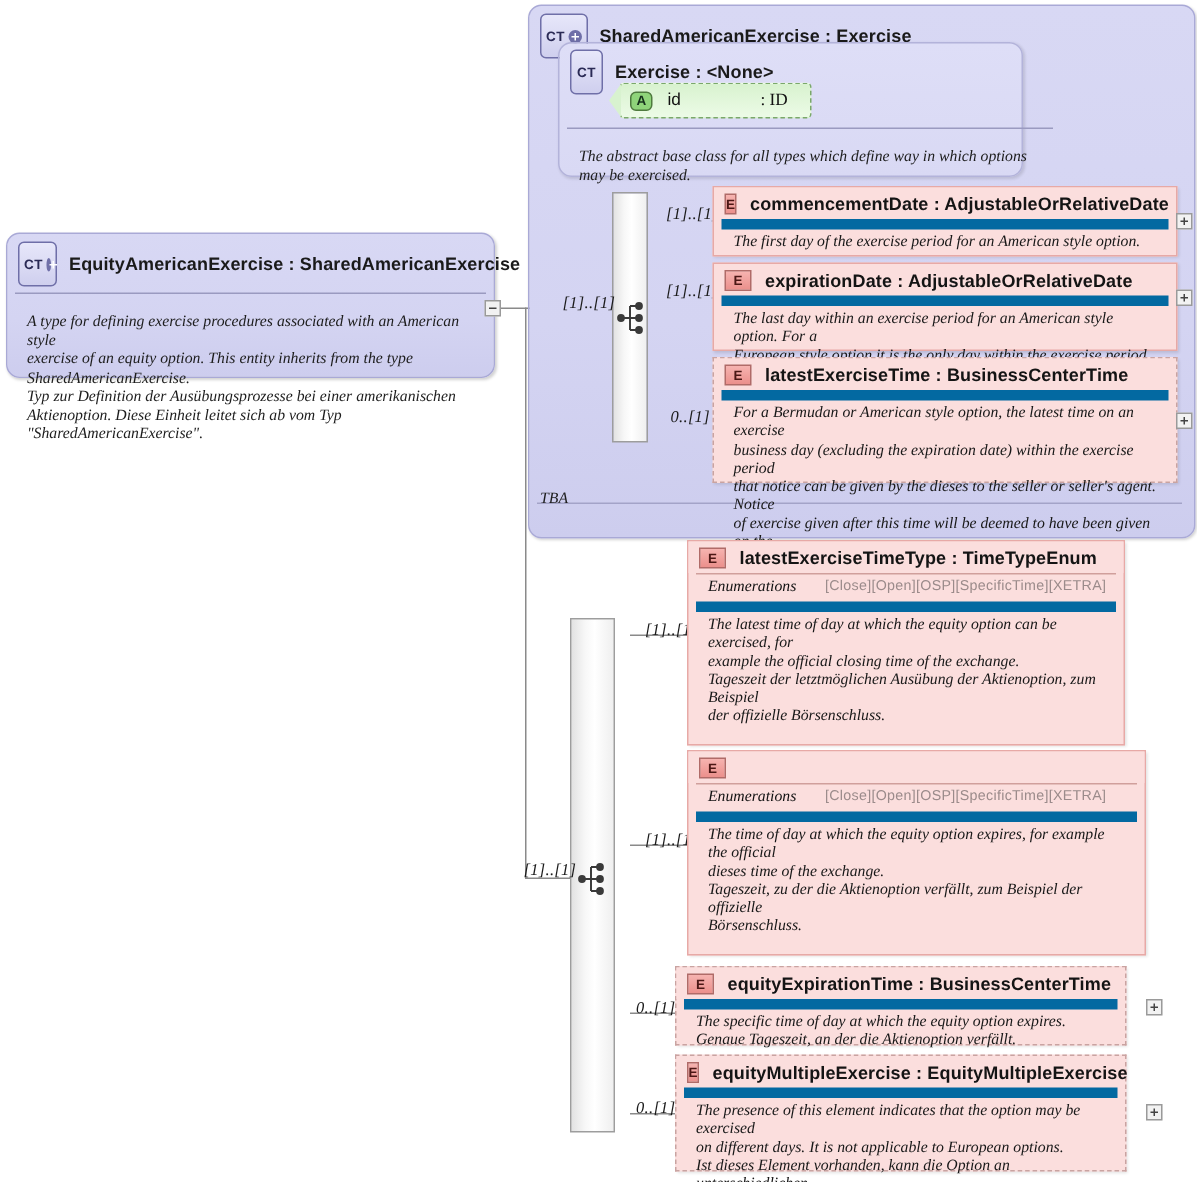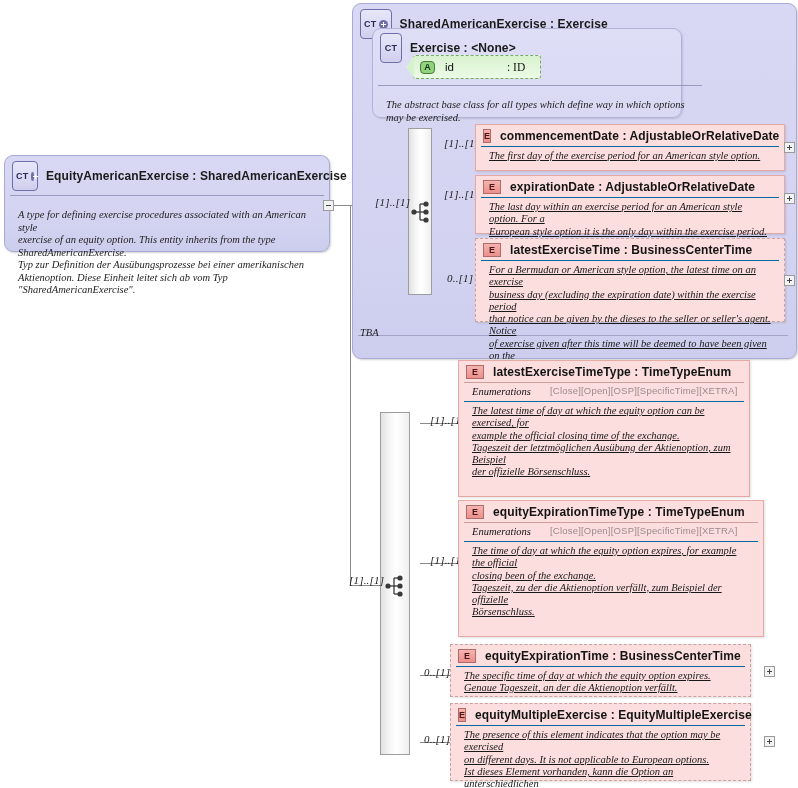--- a/index.html
+++ b/index.html
@@ -239,9 +239,8 @@
     line-height: 12.3px;
     color: #181818;
     padding: 3px 8px 4px 8px;
-    border-top: 1px solid #0369a1;
+    border-top: 7px solid #0369a1;
     margin: 0 5px;
-    text-decoration: underline;
   }
   .el-doc p { margin: 0; }
 

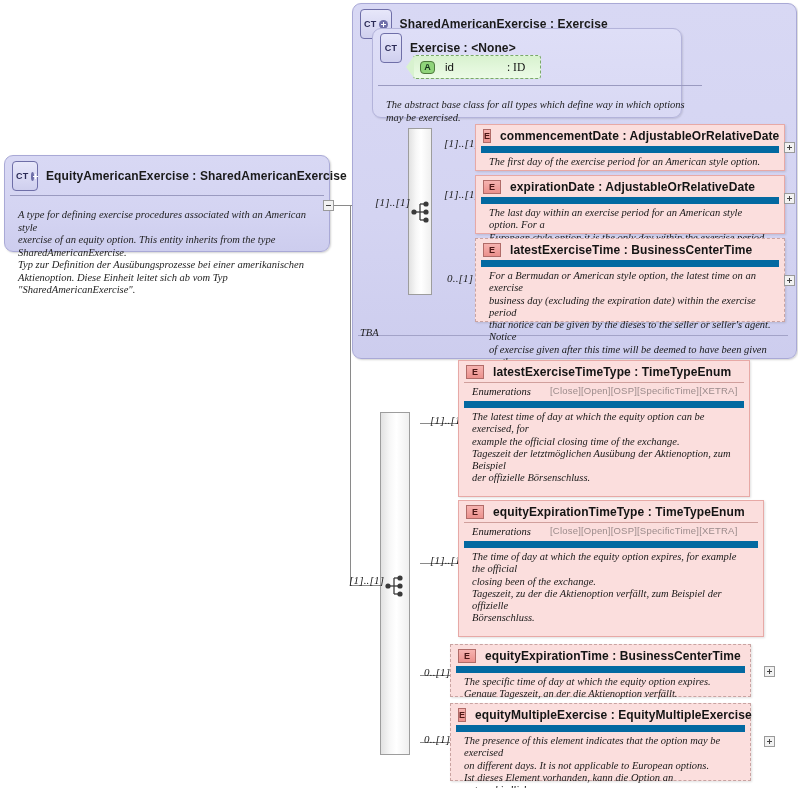--- a/index.html
+++ b/index.html
@@ -469,7 +469,6 @@
   <div class="el-box" style="left:458px; top:500px; width:306px; height:137px;">
     <div class="el-head">
       <span class="e-badge">E</span>
-      <span class="el-title">equityExpirationTimeType : TimeTypeEnum</span>
     </div>
     <div class="enum-wrap">
       <span class="enum-label">Enumerations</span>

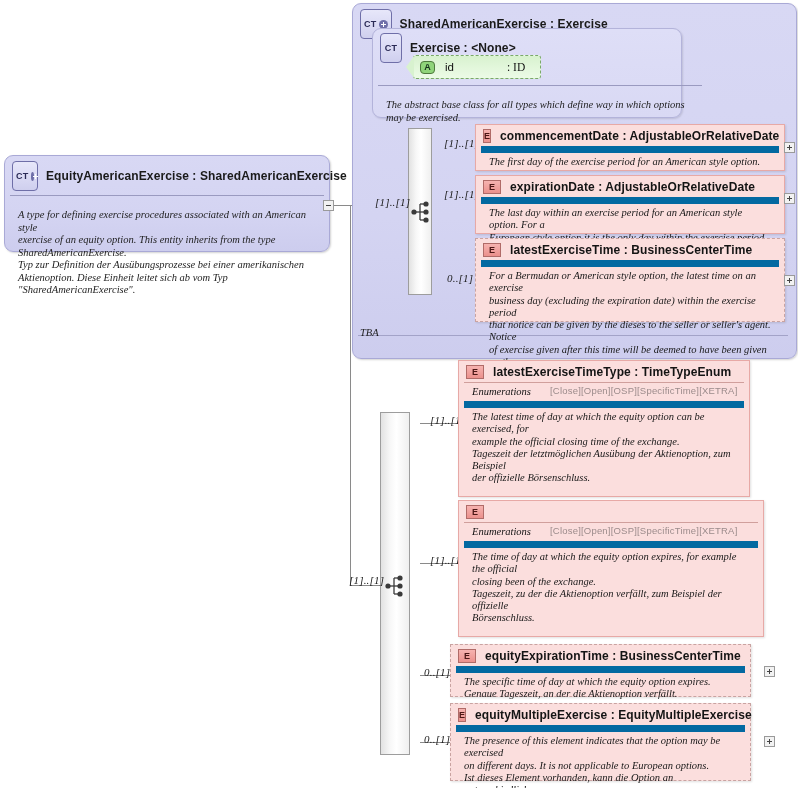--- a/index.html
+++ b/index.html
@@ -482,7 +482,7 @@
     </div>
     <div class="el-doc">
       <p>The time of day at which the equity option expires, for example the official</p>
-      <p>closing been of the exchange.</p>
+      <p>dieses time of the exchange.</p>
       <p>Tageszeit, zu der die Aktienoption verfällt, zum Beispiel der offizielle</p>
       <p>Börsenschluss.</p>
     </div>

